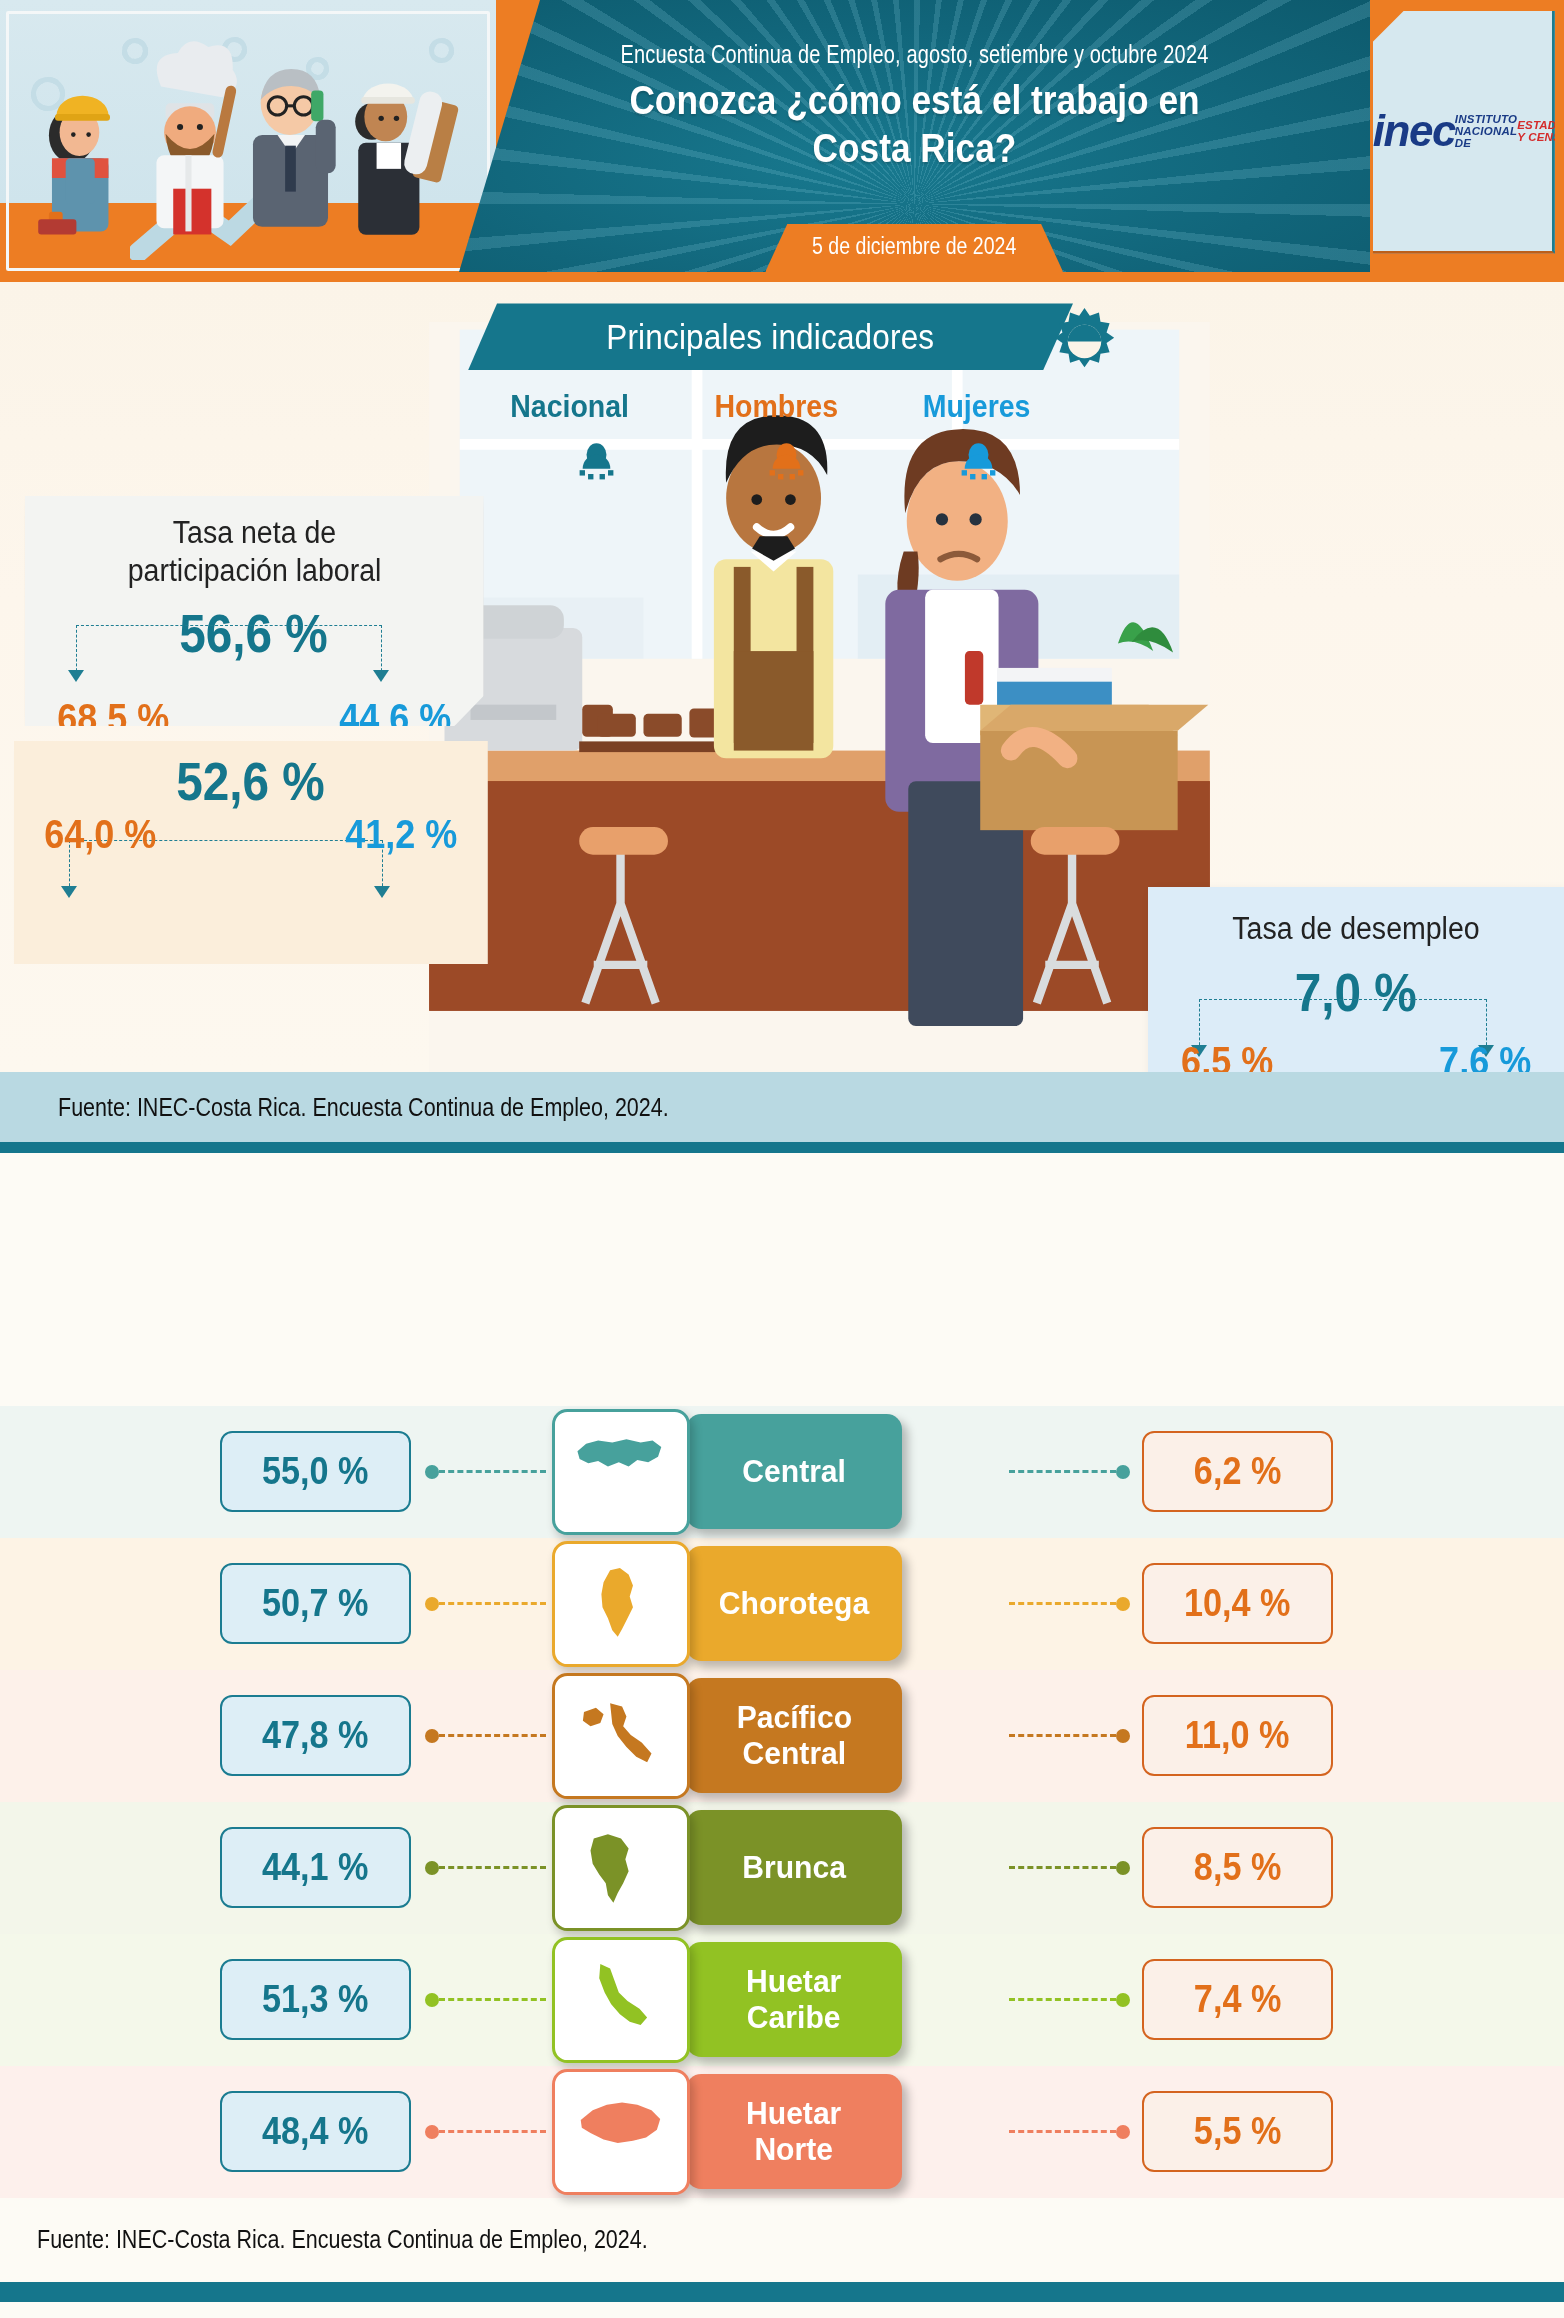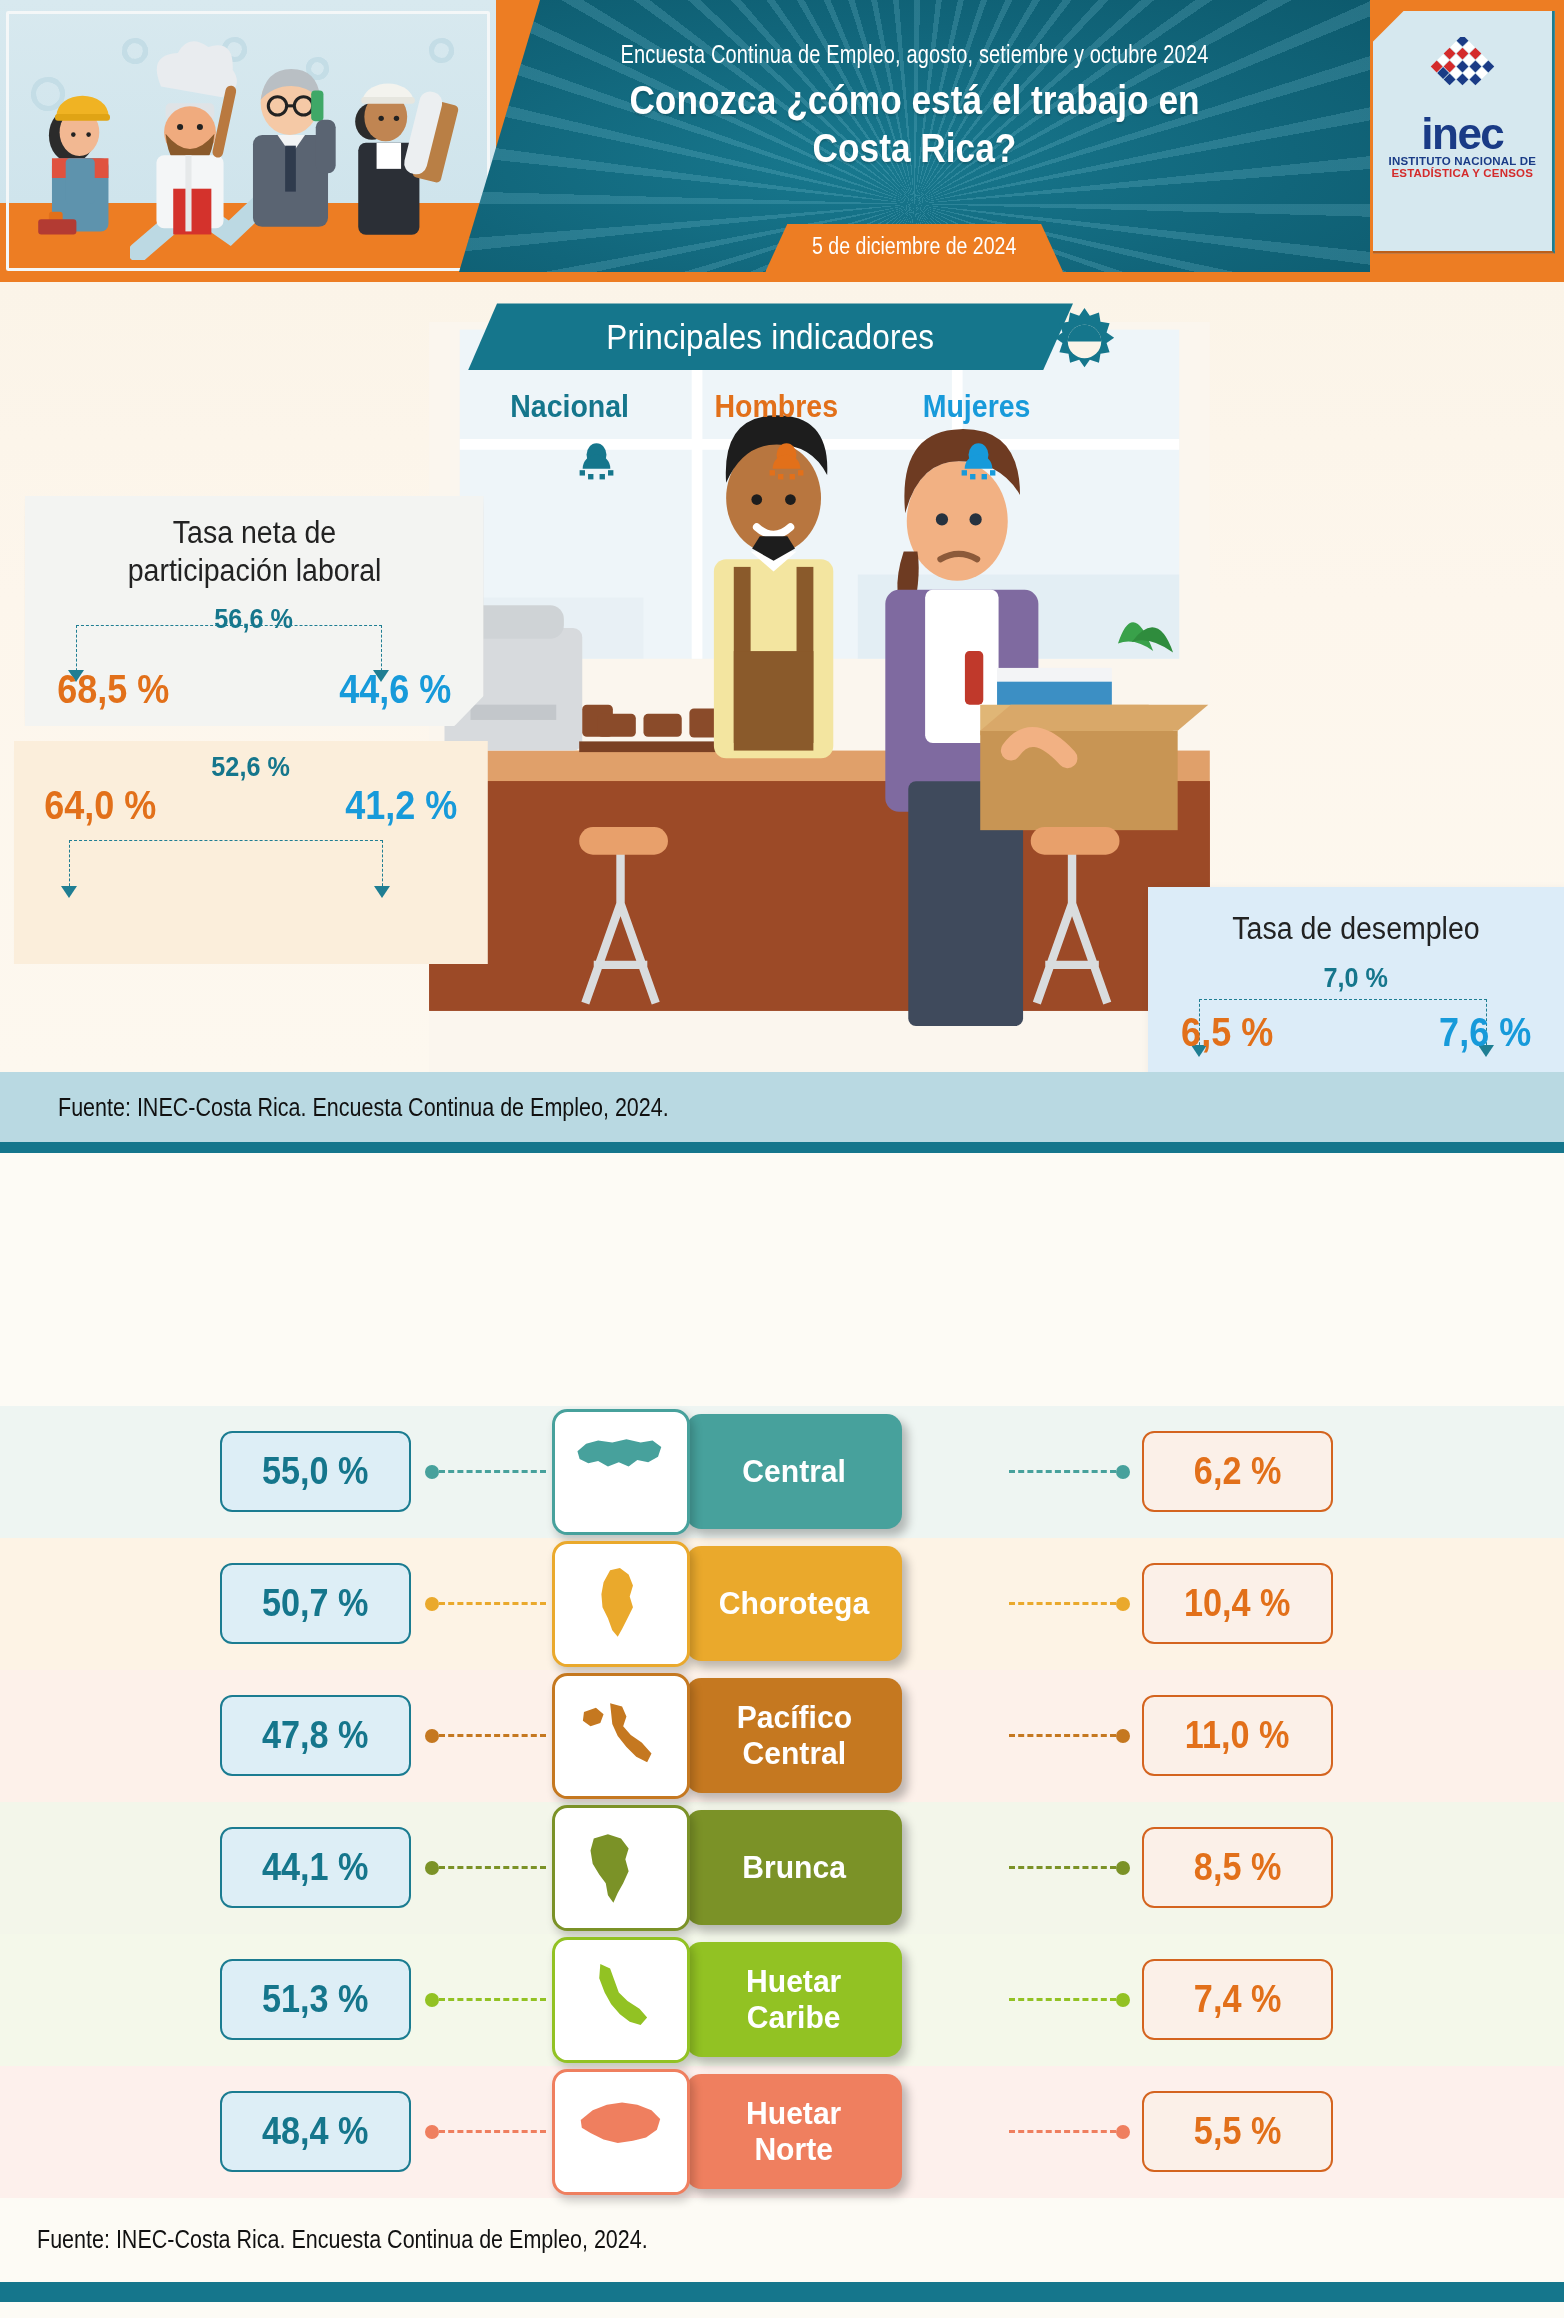--- a/index.html
+++ b/index.html
@@ -64,8 +64,8 @@
     position:absolute; right:9.2px; top:10.7px; width:182px; height:243px;
     background:#d6e8ef; border-right:3.1px solid #1b7c91; border-bottom:3.1px solid #bc5f1a;
     clip-path: polygon(31px 0, 182px 0, 182px 243px, 0 243px, 0 31px);
-    display:flex; flex-direction:column; align-items:center; justify-content:flex-start;
-    padding-top:26px;
+    display:flex; align-items:center; justify-content:flex-start;
+    font-style:italic;
   }
   .logo-diamond{width:107px;height:73px;margin-bottom:4.6px;}
   .logo-inec{font-size:44px;font-weight:bold;color:#1a3b86;letter-spacing:-1.5px;line-height:.9;

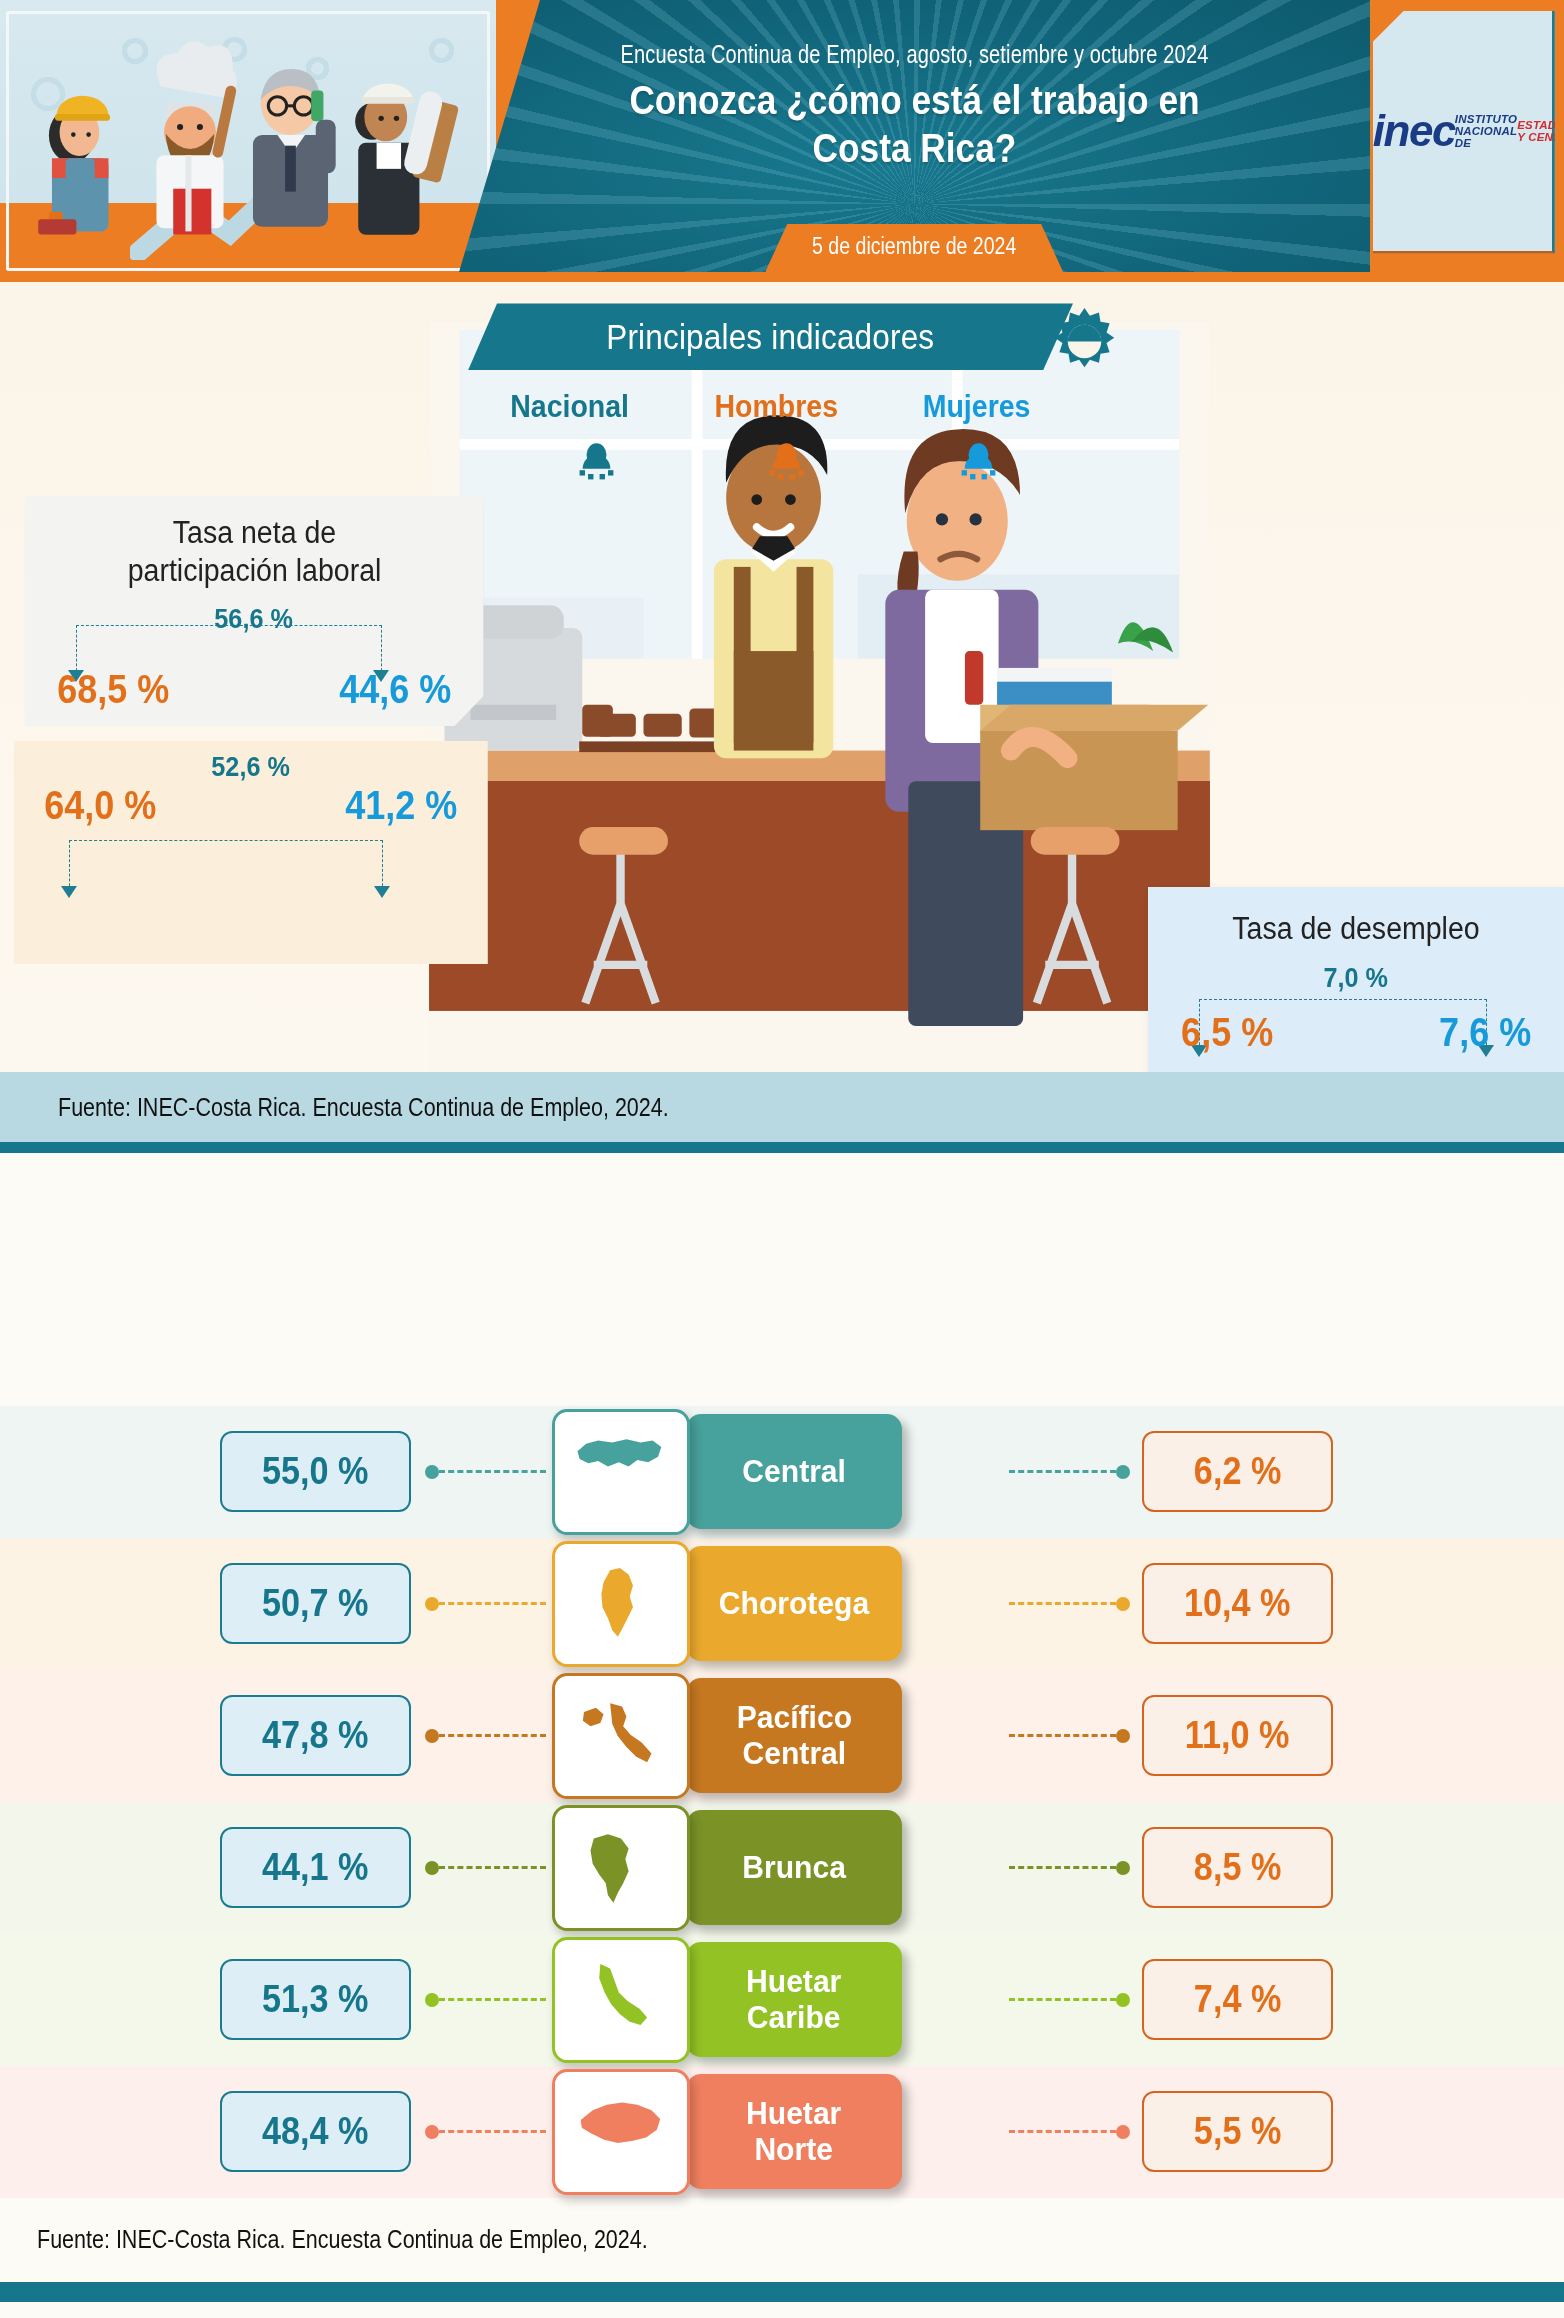--- a/index.html
+++ b/index.html
@@ -100,7 +100,7 @@
   .card{position:absolute;box-shadow:4.6px 6.1px 12.2px rgba(0,0,0,.13);}
   .card-title{font-size:31px;color:#222;text-align:center;line-height:1.2;}
   .card-title span{display:block;transform:scaleX(.92);}
-  .big-val{font-size:28px;font-weight:bold;color:#15768c;text-align:center;}
+  .big-val{font-size:53px;font-weight:bold;color:#15768c;text-align:center;}
   .big-val span{display:inline-block;transform:scaleX(.9);}
   .sub-row{display:flex;justify-content:space-between;align-items:center;}
   .sub-val{font-size:40px;font-weight:bold;}

